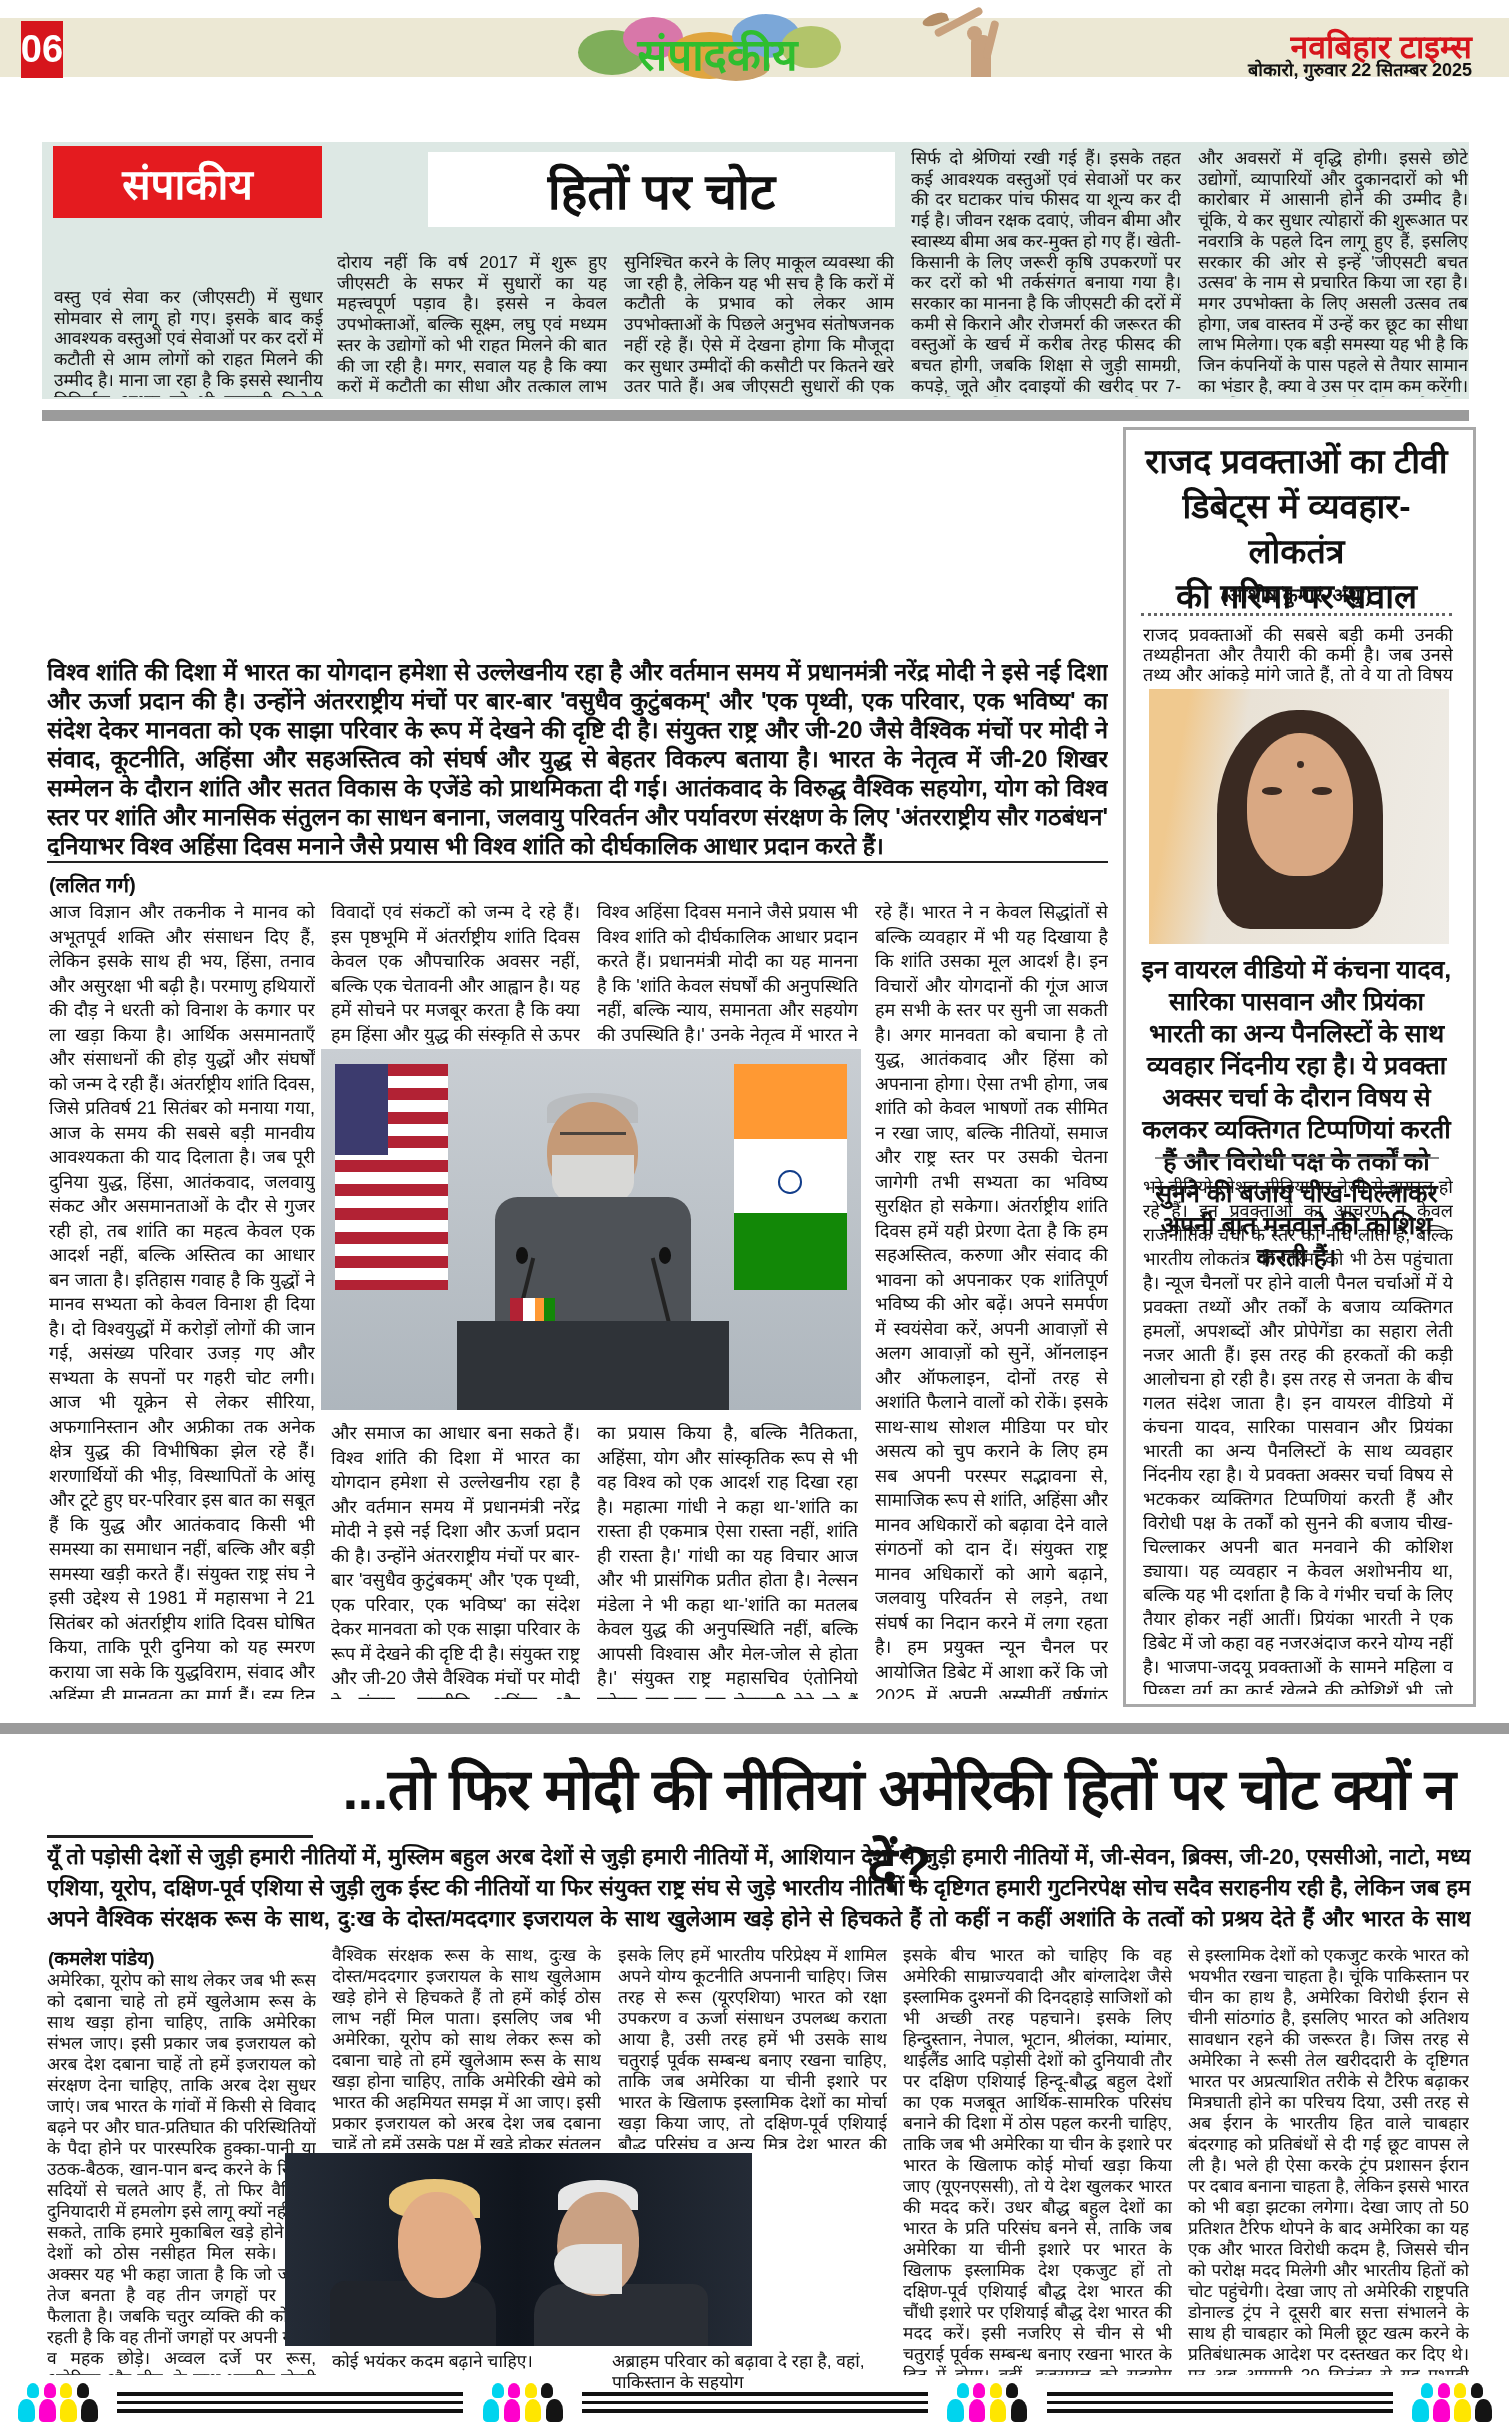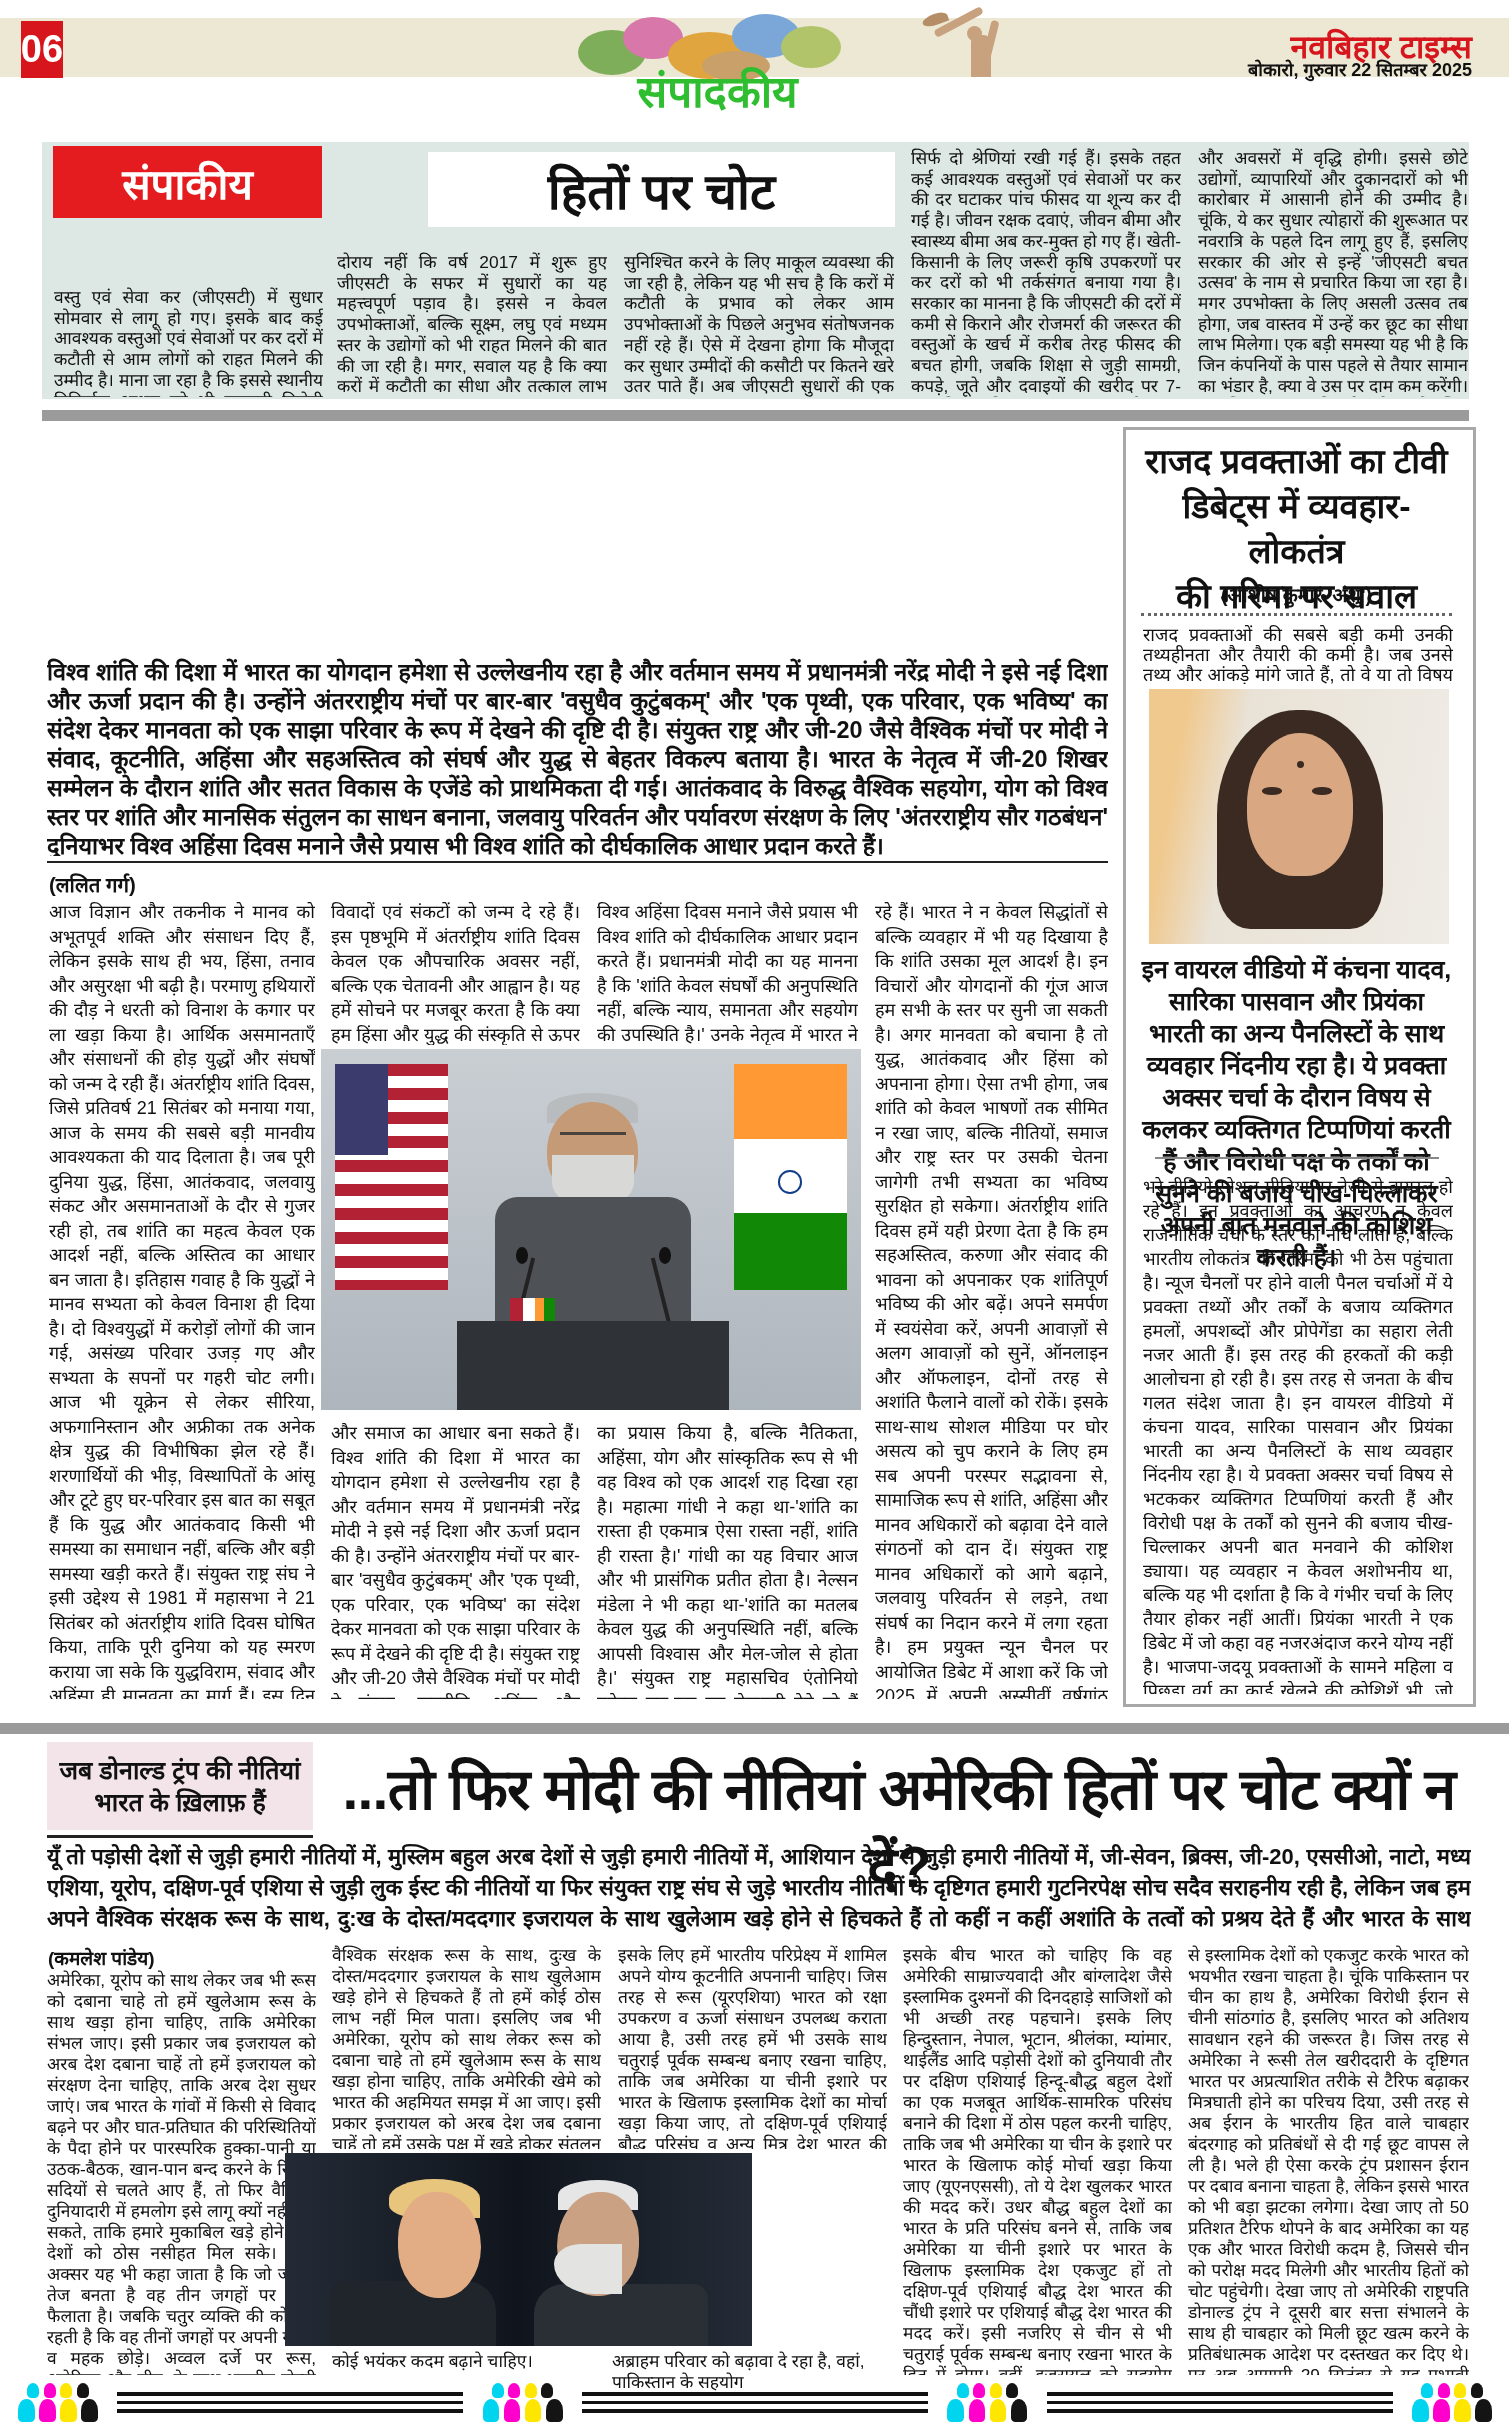--- a/index.html
+++ b/index.html
@@ -13,7 +13,7 @@
   .pagenum{left:21px;top:21px;width:42px;height:57px;background:#d6151c;color:#fff;
            font-size:38px;font-weight:bold;display:flex;align-items:center;justify-content:center;}
   .section-title{left:521px;top:22.6px;width:393px;text-align:center;color:#2fbe2f;
-                 font-size:44px;font-weight:800;margin-top:37px;}
+                 font-size:44px;font-weight:800;}
   .masthead{left:1155px;top:24px;width:317px;text-align:right;color:#d6151c;
             font-size:32px;font-weight:800;}
   .dateline{left:1155px;top:57px;width:317px;text-align:right;color:#111;

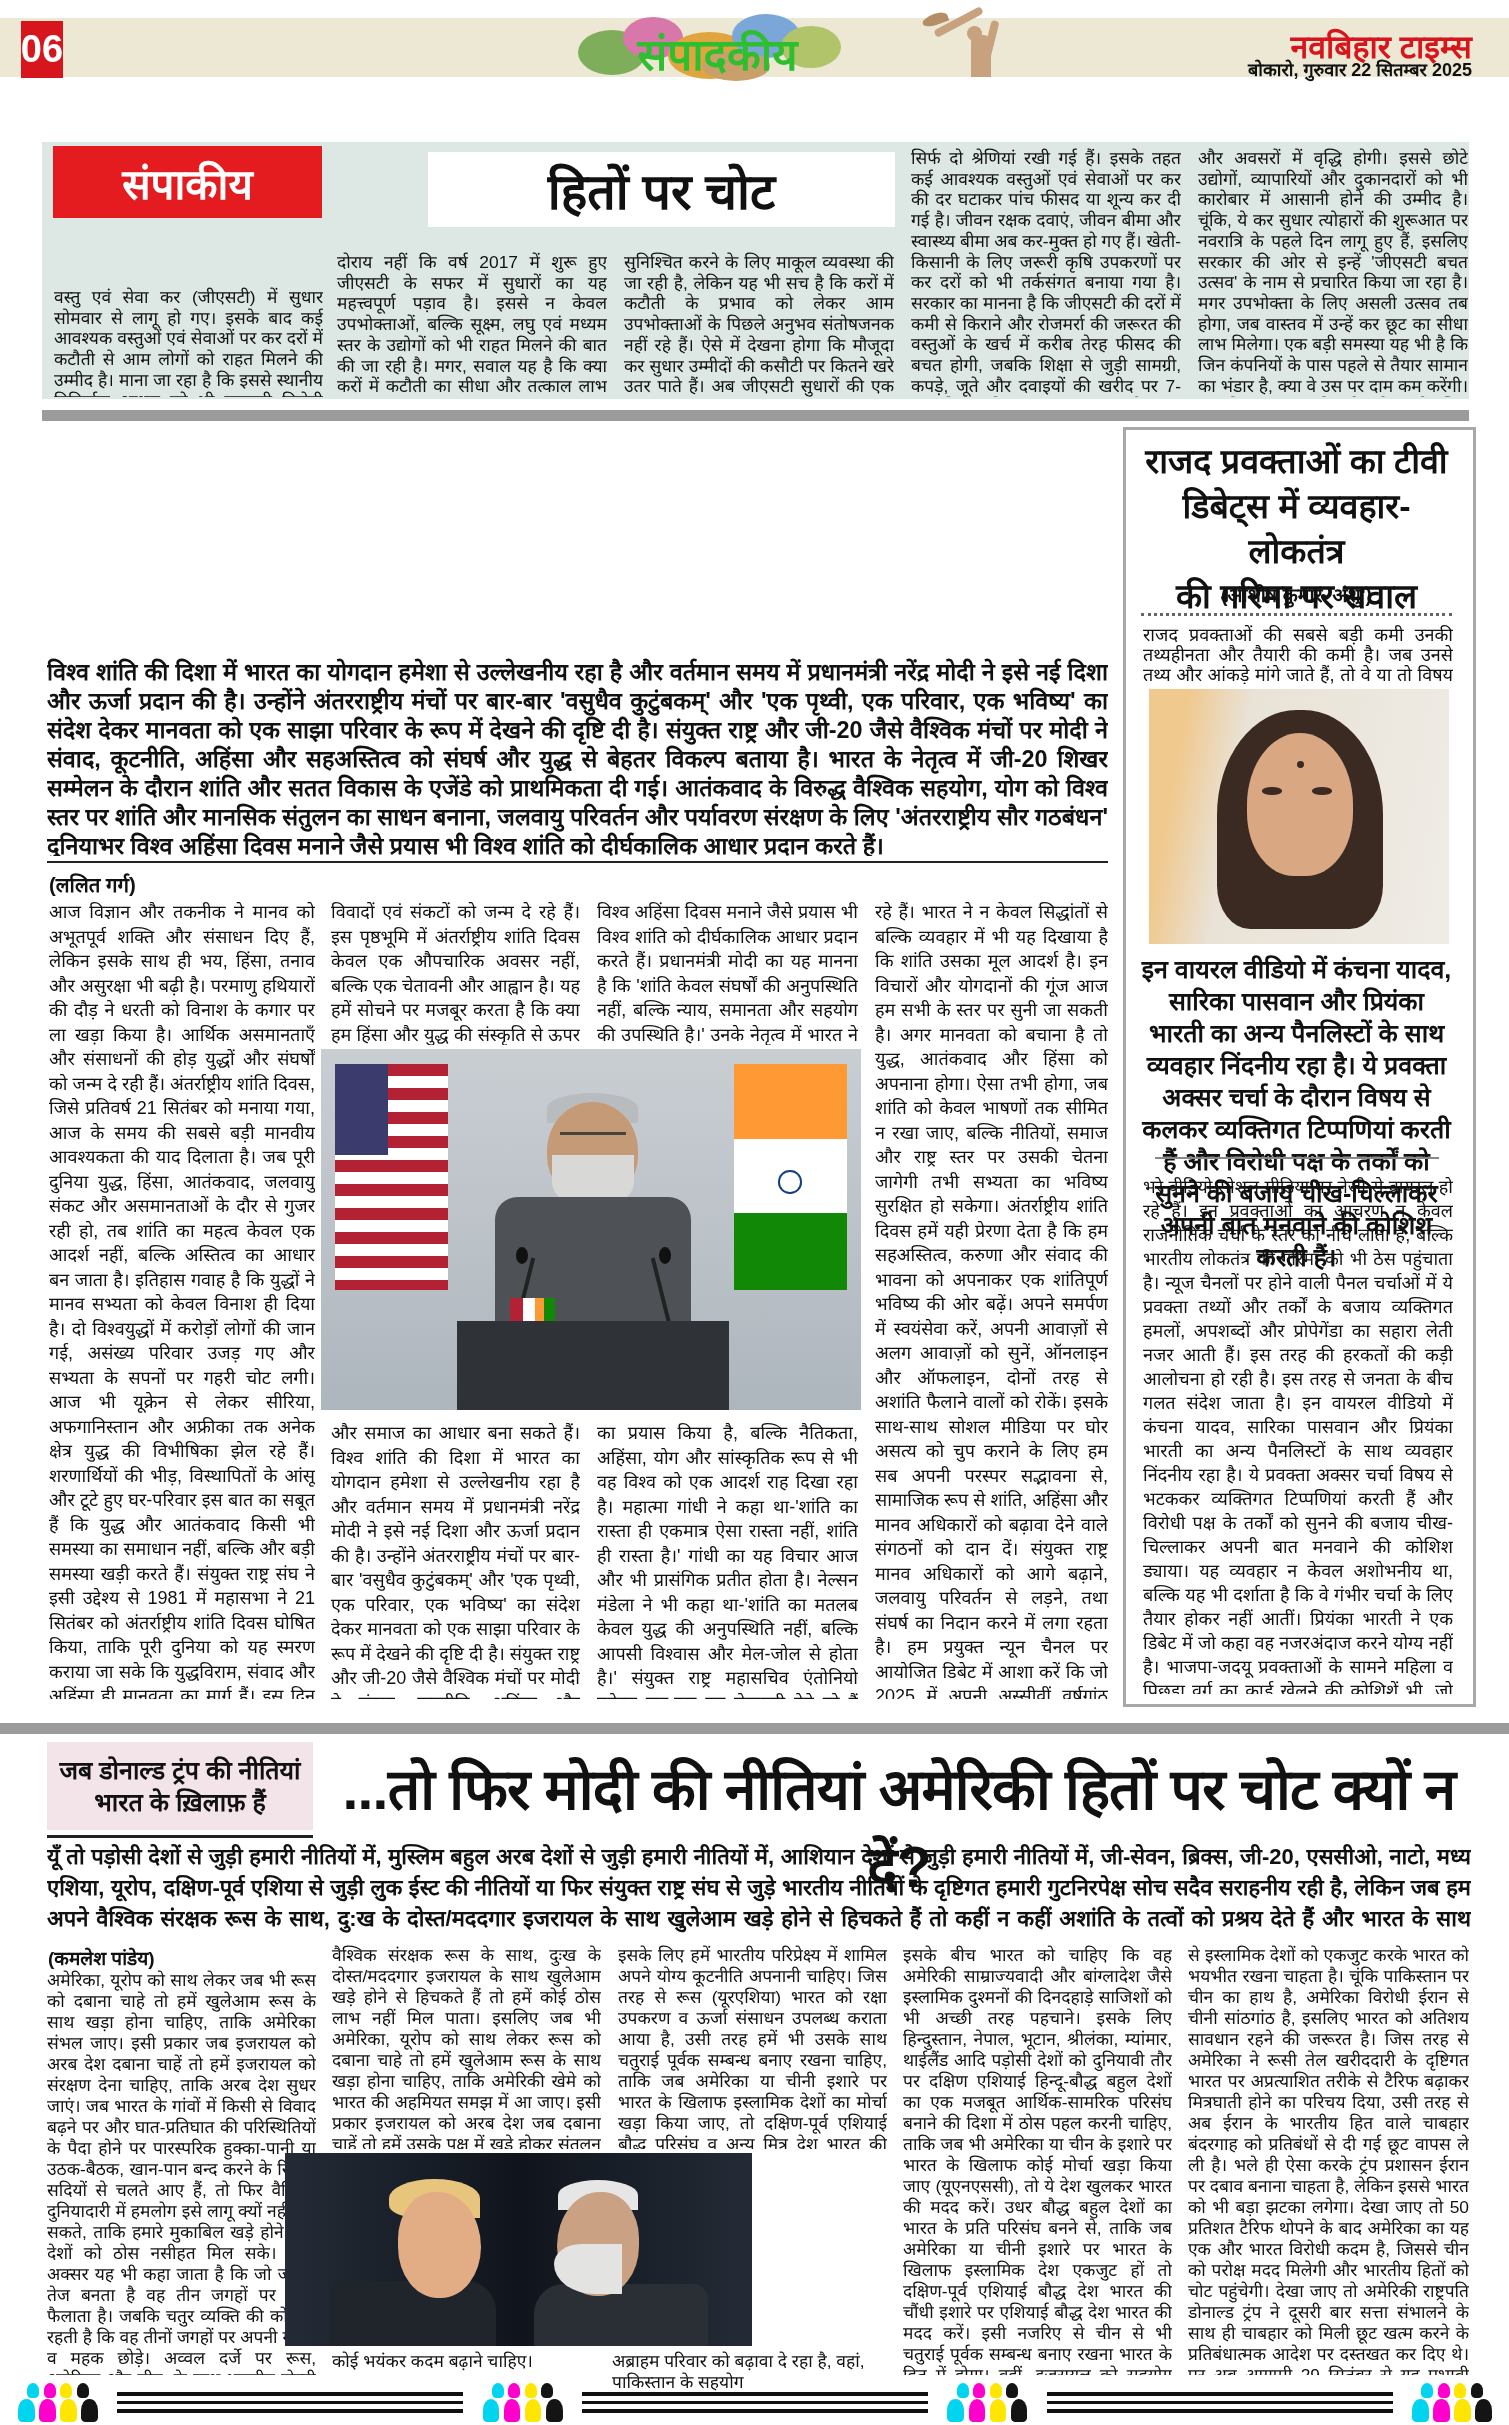--- a/index.html
+++ b/index.html
@@ -191,8 +191,6 @@
 
   <div class="abs graybar" style="left:0px;top:1723px;width:1510px;height:10.6px;"></div>
 
-  <div class="abs kicker preline">जब डोनाल्ड ट्रंप की नीतियां
-भारत के ख़िलाफ़ हैं</div>
   <div class="abs kicker-rule"></div>
   <div class="abs bottom-headline">...तो फिर मोदी की नीतियां अमेरिकी हितों पर चोट क्यों न दें?</div>
   <div class="abs bottom-standfirst just">यूँ तो पड़ोसी देशों से जुड़ी हमारी नीतियों में, मुस्लिम बहुल अरब देशों से जुड़ी हमारी नीतियों में, आशियान देशों से जुड़ी हमारी नीतियों में, जी-सेवन, ब्रिक्स, जी-20, एससीओ, नाटो, मध्य एशिया, यूरोप, दक्षिण-पूर्व एशिया से जुड़ी लुक ईस्ट की नीतियों या फिर संयुक्त राष्ट्र संघ से जुड़े भारतीय नीतियों के दृष्टिगत हमारी गुटनिरपेक्ष सोच सदैव सराहनीय रही है, लेकिन जब हम अपने वैश्विक संरक्षक रूस के साथ, दु:ख के दोस्त/मददगार इजरायल के साथ खुलेआम खड़े होने से हिचकते हैं तो कहीं न कहीं अशांति के तत्वों को प्रश्रय देते हैं और भारत के साथ मित्रता का छल रचने वाला अमेरिका यही तो चाहता है।</div>

